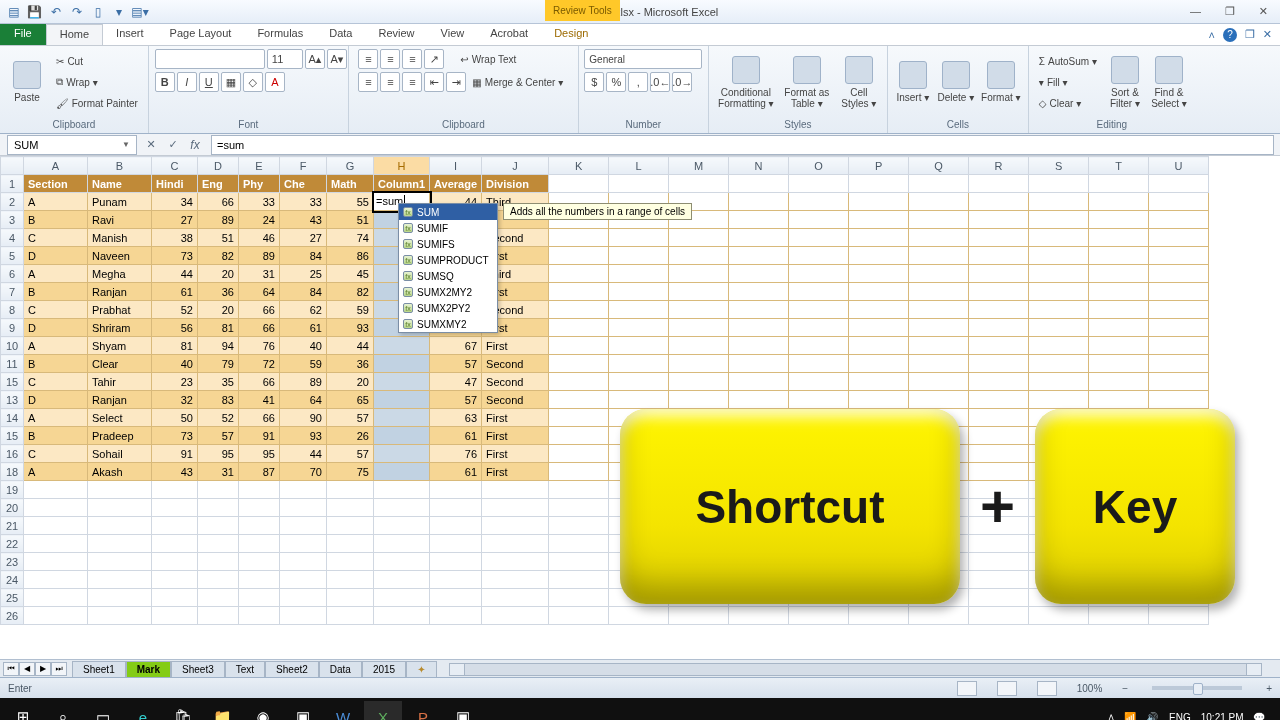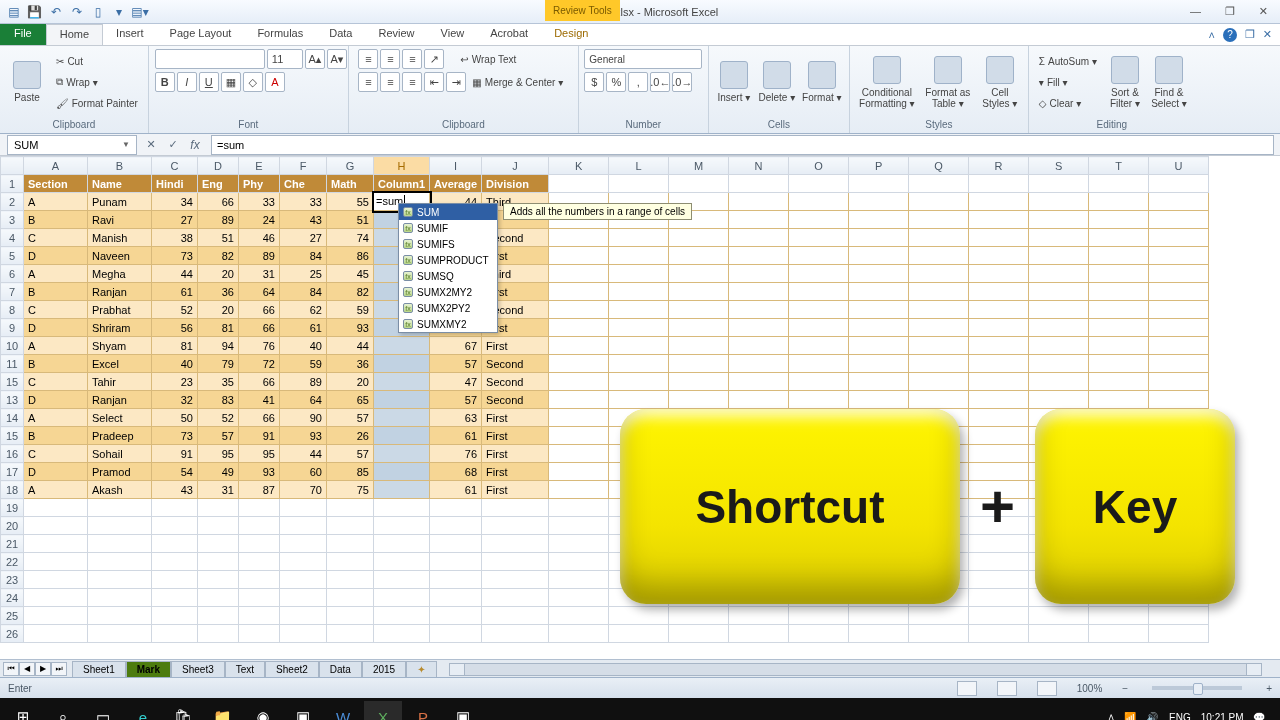--- a/index.html
+++ b/index.html
@@ -217,6 +217,26 @@
   </div>
   <div class="rgroup">
     <div class="body">
+      <div class="bigbtn" style="width:62px">
+          <div class="icn"></div>
+          <div class="lbl">Conditional
+Formatting ▾</div>
+        </div>
+      <div class="bigbtn" style="width:52px">
+          <div class="icn"></div>
+          <div class="lbl">Format
+as Table ▾</div>
+        </div>
+      <div class="bigbtn" style="width:44px">
+          <div class="icn"></div>
+          <div class="lbl">Cell
+Styles ▾</div>
+        </div>
+    </div>
+    <div class="glabel">Styles</div>
+  </div>
+  <div class="rgroup">
+    <div class="body">
       <div class="bigbtn" style="width:38px">
           <div class="icn"></div>
           <div class="lbl">Insert
@@ -234,26 +254,6 @@
         </div>
     </div>
     <div class="glabel">Cells</div>
-  </div>
-  <div class="rgroup">
-    <div class="body">
-      <div class="bigbtn" style="width:62px">
-          <div class="icn"></div>
-          <div class="lbl">Conditional
-Formatting ▾</div>
-        </div>
-      <div class="bigbtn" style="width:52px">
-          <div class="icn"></div>
-          <div class="lbl">Format
-as Table ▾</div>
-        </div>
-      <div class="bigbtn" style="width:44px">
-          <div class="icn"></div>
-          <div class="lbl">Cell
-Styles ▾</div>
-        </div>
-    </div>
-    <div class="glabel">Styles</div>
   </div>
   <div class="rgroup" style="border-right:none">
     <div class="body">

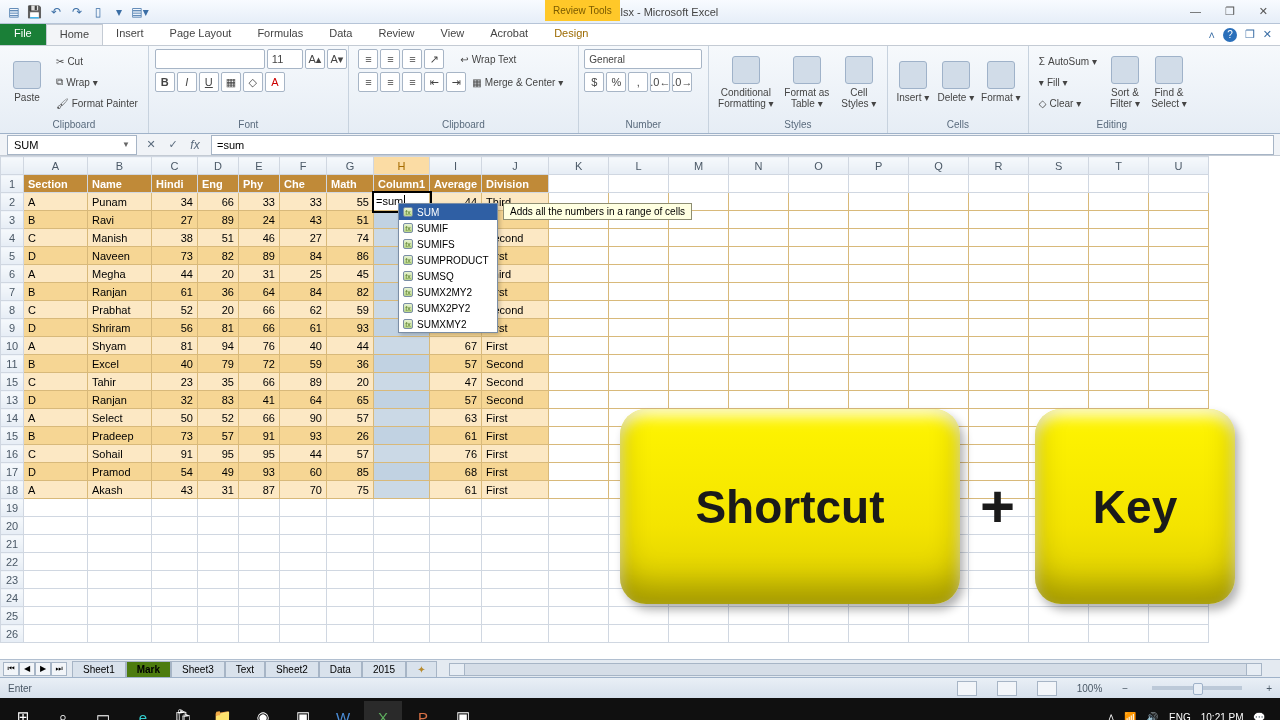--- a/index.html
+++ b/index.html
@@ -560,7 +560,7 @@
         <tr class="datarow">
           <th class="rowhead">11</th>
           <td class="lft">B</td>
-          <td class="lft">Excel</td>
+          <td class="lft">Clear</td>
           <td class="">40</td>
           <td class="">79</td>
           <td class="">72</td>

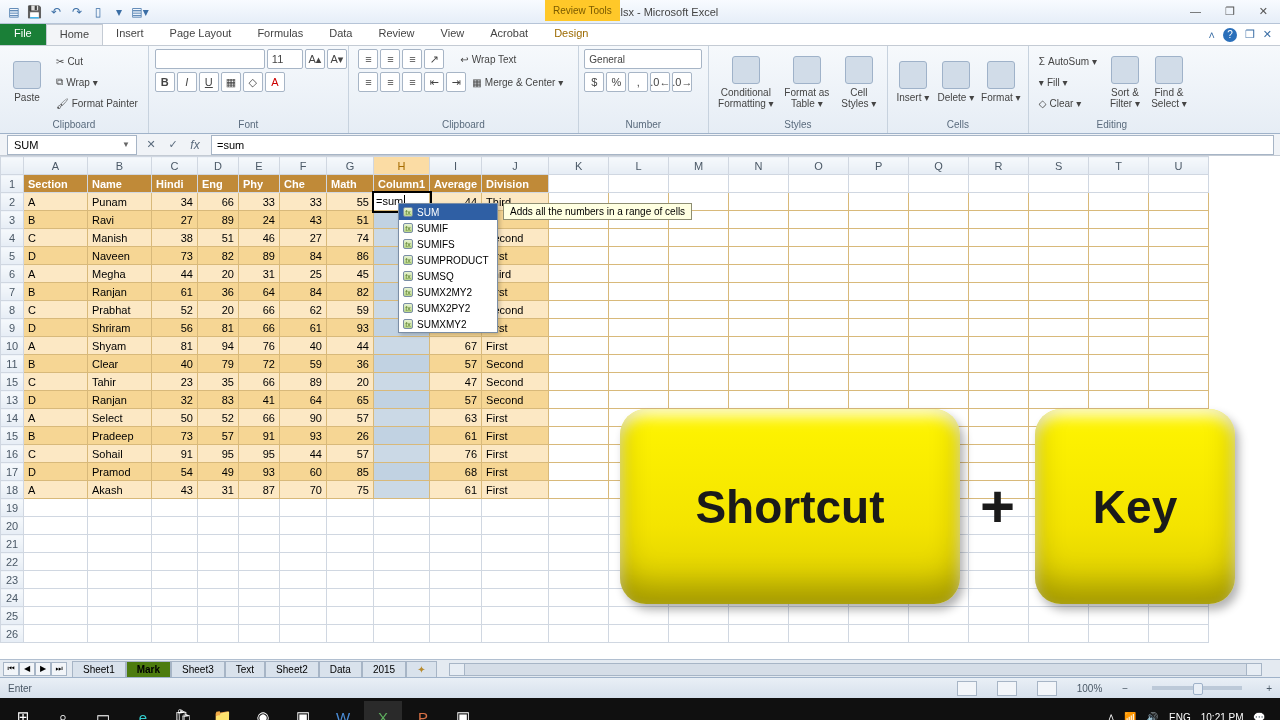--- a/index.html
+++ b/index.html
@@ -702,30 +702,6 @@
           <td style="background:#fff"></td>
         </tr>
         <tr class="datarow">
-          <th class="rowhead">17</th>
-          <td class="lft">D</td>
-          <td class="lft">Pramod</td>
-          <td class="">54</td>
-          <td class="">49</td>
-          <td class="">93</td>
-          <td class="">60</td>
-          <td class="">85</td>
-          <td class=" colH"></td>
-          <td class="">68</td>
-          <td class="lft">First</td>
-          <td style="background:#fff"></td>
-          <td style="background:#fff"></td>
-          <td style="background:#fff"></td>
-          <td style="background:#fff"></td>
-          <td style="background:#fff"></td>
-          <td style="background:#fff"></td>
-          <td style="background:#fff"></td>
-          <td style="background:#fff"></td>
-          <td style="background:#fff"></td>
-          <td style="background:#fff"></td>
-          <td style="background:#fff"></td>
-        </tr>
-        <tr class="datarow">
           <th class="rowhead">18</th>
           <td class="lft">A</td>
           <td class="lft">Akash</td>

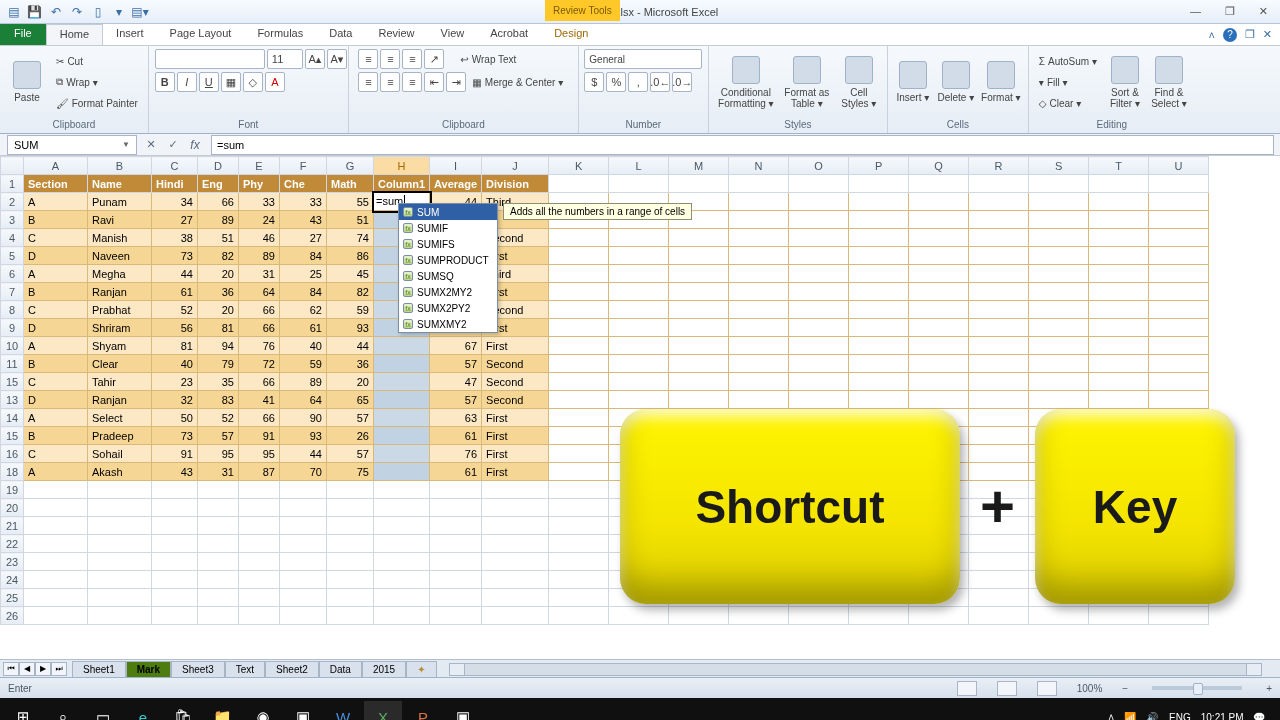--- a/index.html
+++ b/index.html
@@ -81,7 +81,7 @@
 .sheetbar .nb{width:16px;height:14px;display:flex;align-items:center;justify-content:center;border:1px solid #a7b5c6;background:#f2f5f9;font-size:8px;cursor:pointer}
 .sheetbar .tabs{display:flex;margin-left:5px}
 .sheetbar .stab{padding:2px 10px;border:1px solid #a7b5c6;background:#d9e2ec;border-bottom:none;cursor:pointer}
-.sheetbar .stab.active{background:#4d7c0f;font-weight:bold}
+.sheetbar .stab.active{background:#84cc16;font-weight:bold}
 .sheetbar .scroll{flex:1;margin:1px 18px 0 12px;height:13px;background:#d5dde7;border:1px solid #a7b5c6;position:relative}
 .sheetbar .scroll .tl{position:absolute;left:0;width:15px;height:11px;background:#e7edf4;border-right:1px solid #a7b5c6}
 .sheetbar .scroll .tr{position:absolute;right:0;width:15px;height:11px;background:#e7edf4;border-left:1px solid #a7b5c6}

